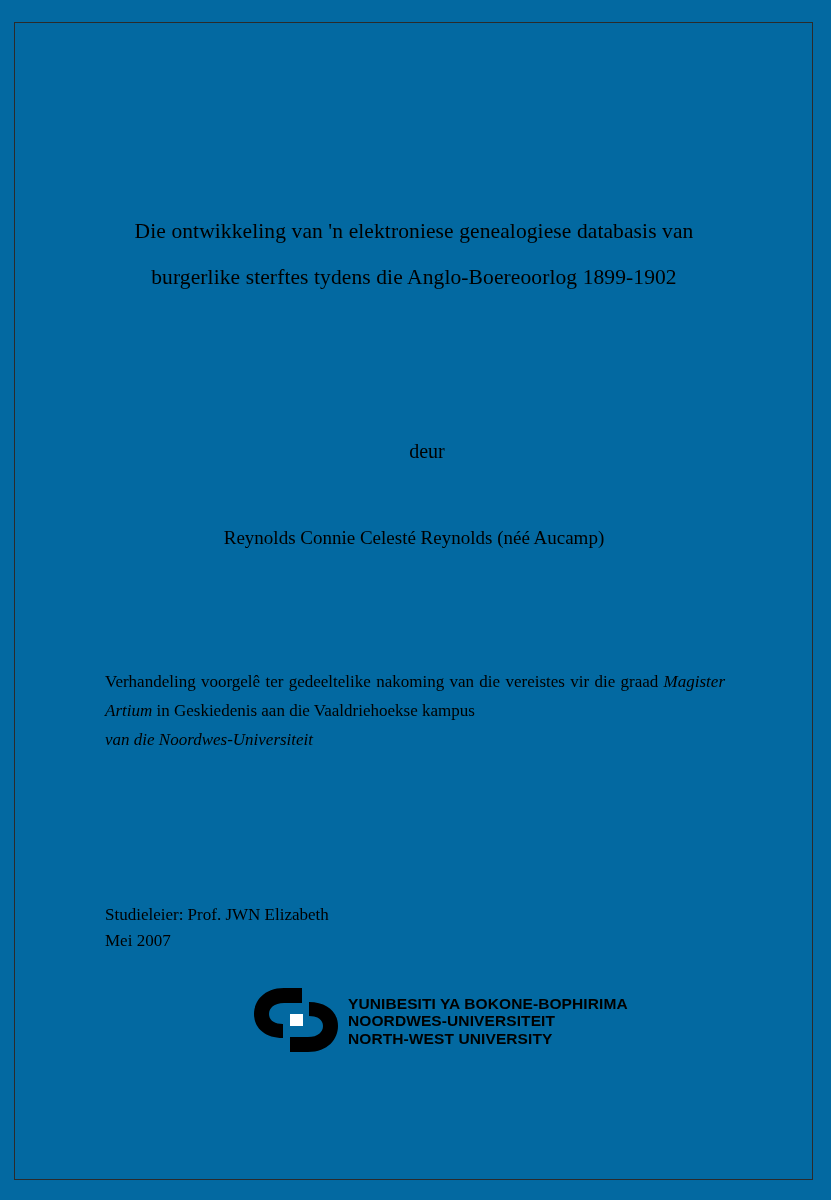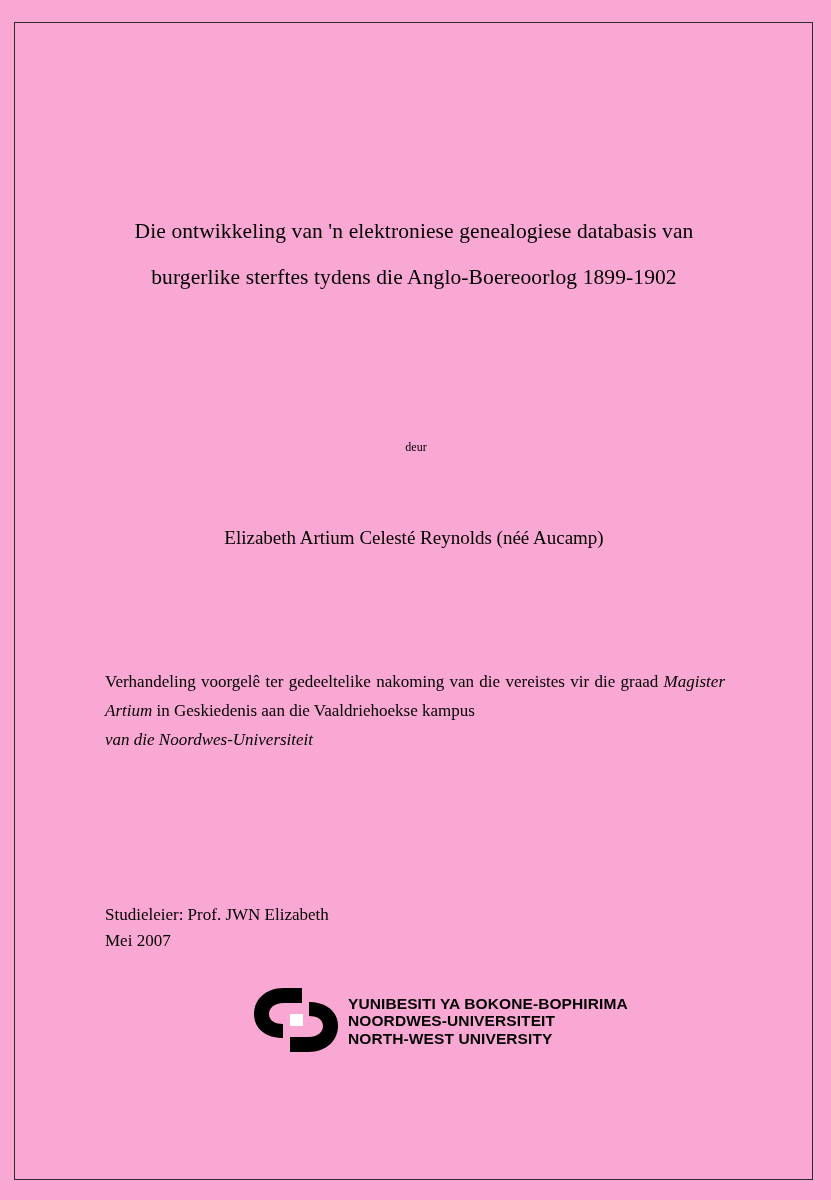--- a/index.html
+++ b/index.html
@@ -18,7 +18,7 @@
     position: relative;
     width: 831px;
     height: 1200px;
-    background: #f9a8d4;
+    background: #0369a1;
     box-sizing: border-box;
   }
   

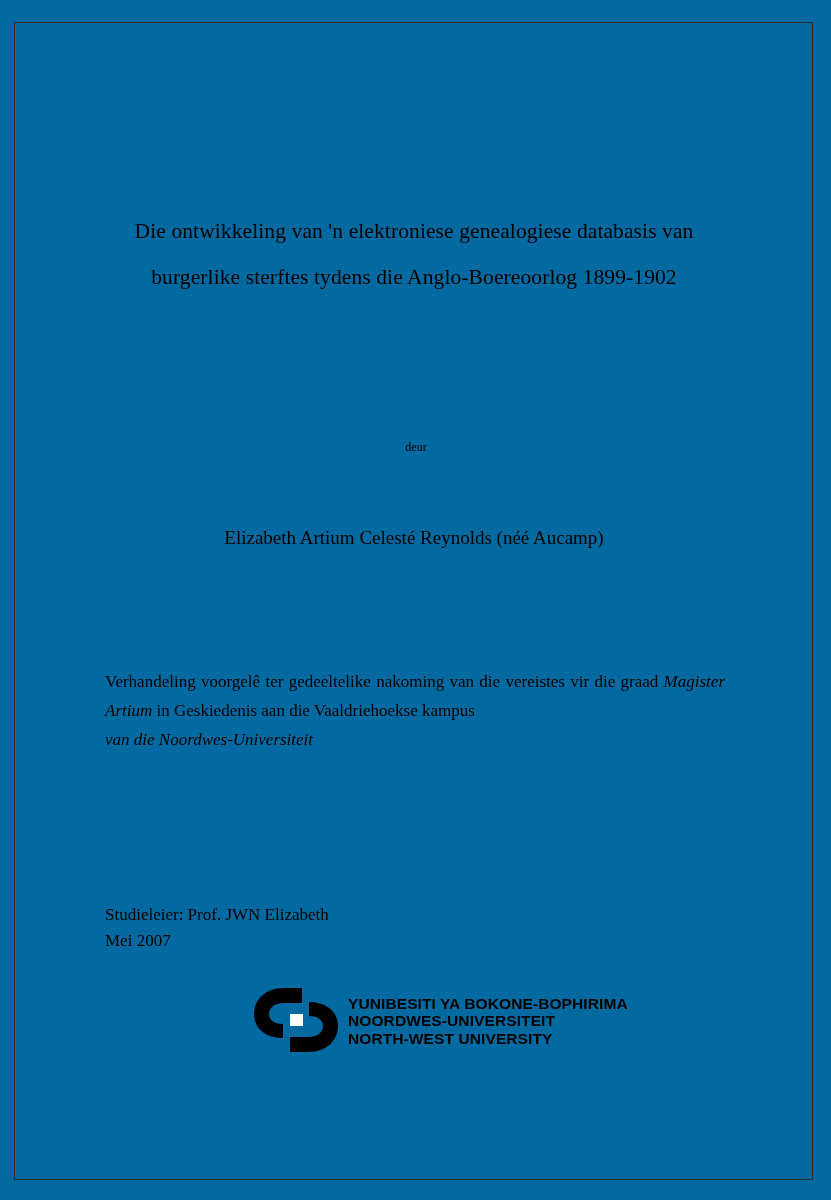--- a/index.html
+++ b/index.html
@@ -55,11 +55,11 @@
   }
   .byline-label {
     position: absolute;
-    left: 2px;
+    left: 13px;
     top: 418px;
     width: 628px;
     text-align: center;
-    font-size: 12px;
+    font-size: 20px;
   }
   .author {
     position: absolute;

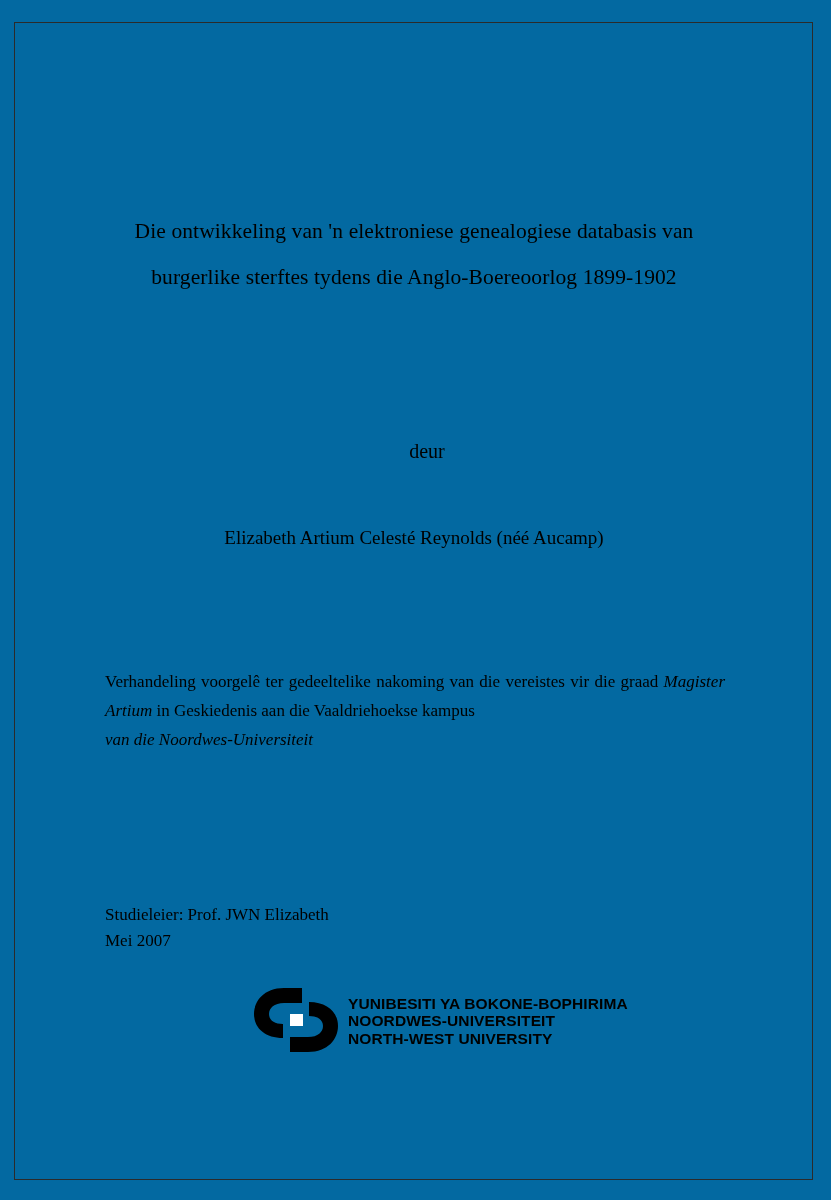--- a/index.html
+++ b/index.html
@@ -139,7 +139,7 @@
 
     <div class="byline-label">deur</div>
 
-    <div class="author">Elizabeth Artium Celesté Reynolds (néé Aucamp)</div>
+    <div class="author">Reynolds Connie Celesté Reynolds (néé Aucamp)</div>
 
     <div class="statement">
       <span>Verhandeling voorgelê ter gedeeltelike nakoming van die vereistes vir die graad </span><em>Magister Artium</em><span> in Geskiedenis aan die Vaaldriehoekse kampus</span>

